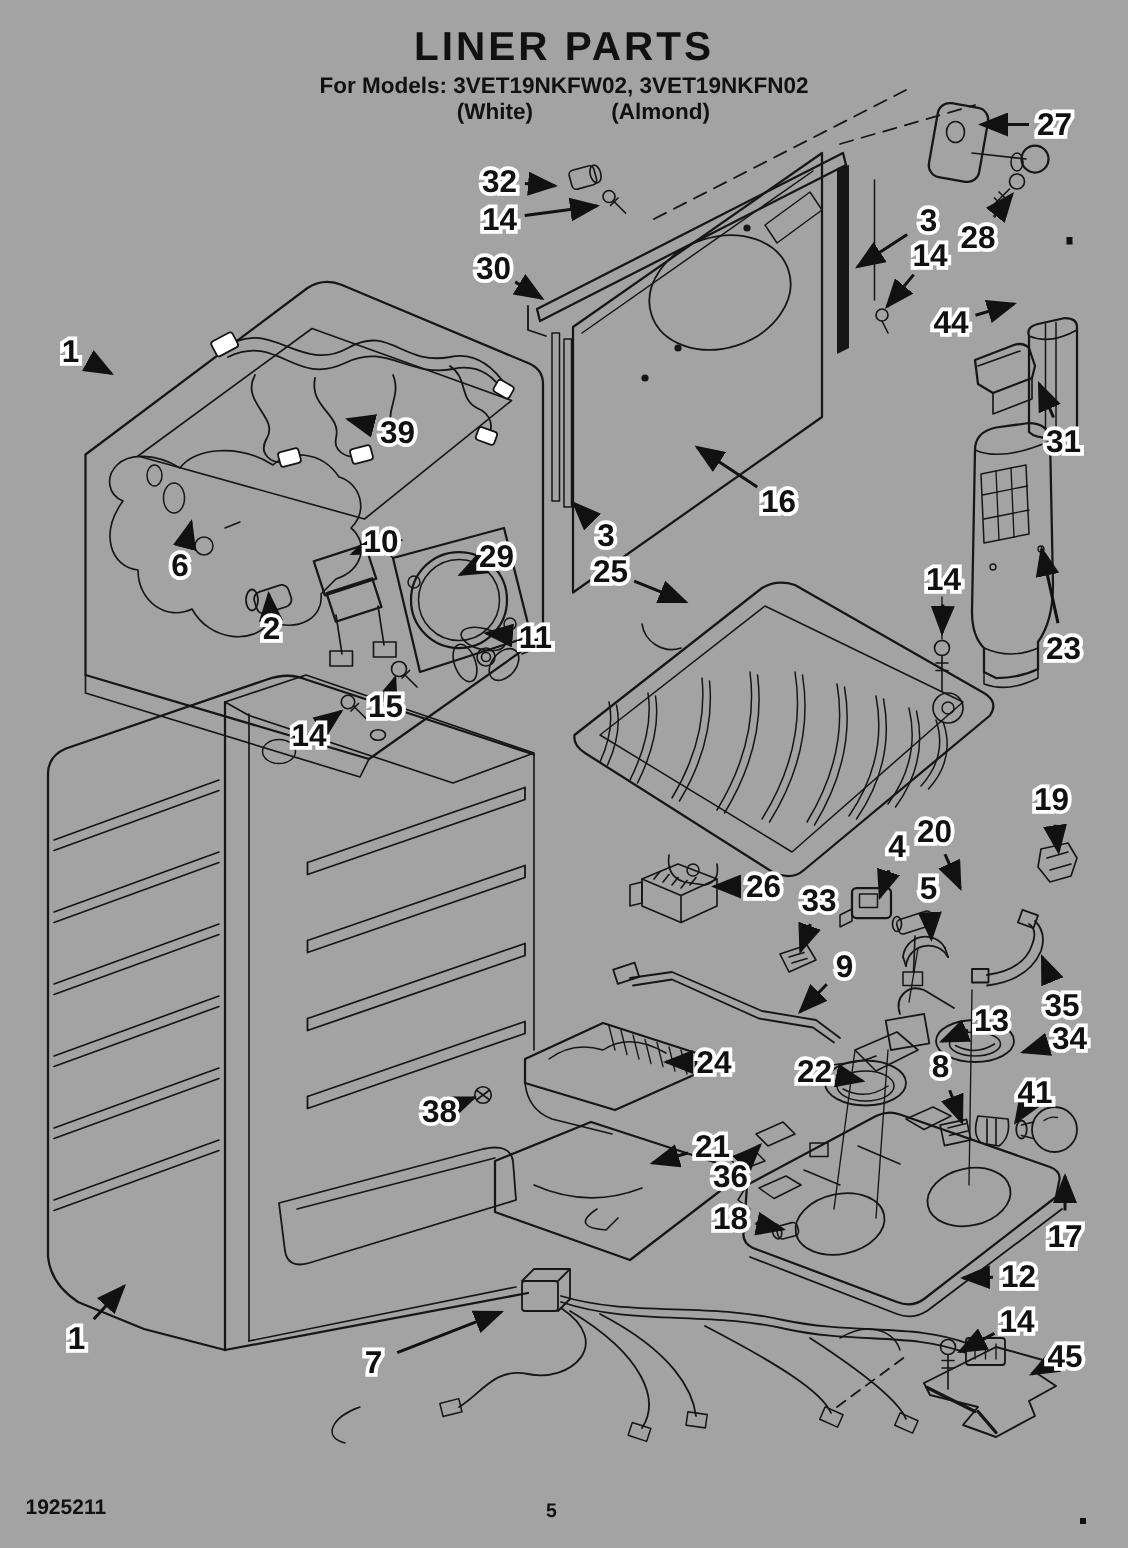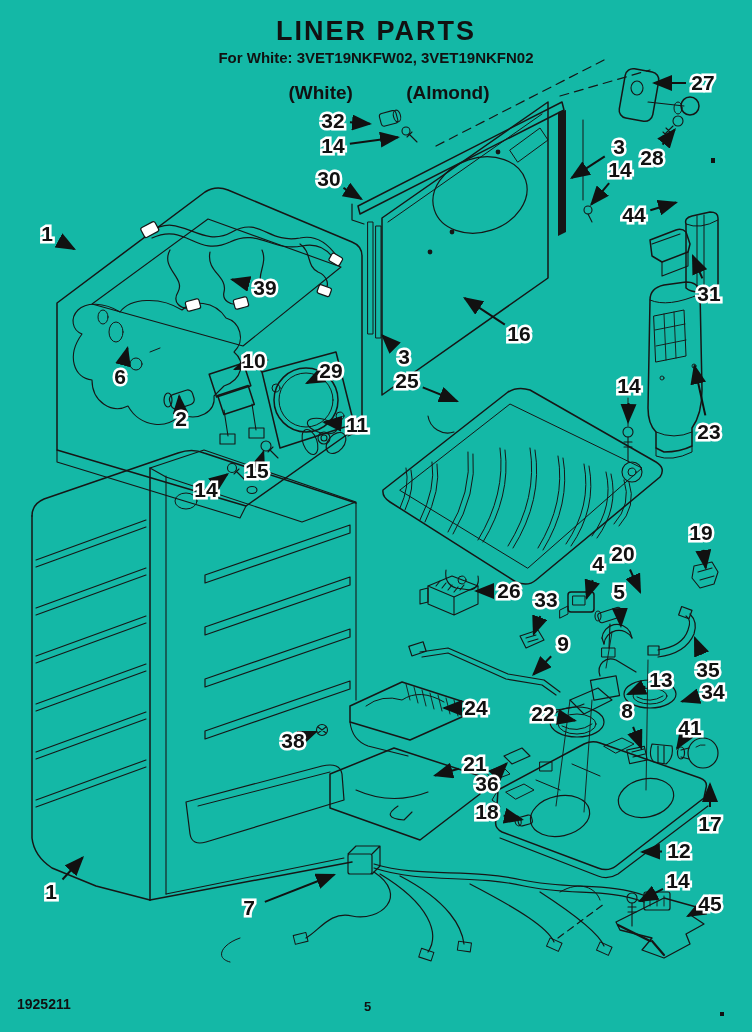--- a/index.html
+++ b/index.html
@@ -3,7 +3,7 @@
 <meta charset="utf-8">
 <style>
   html,body{margin:0;padding:0;background:#888;}
-  .page{position:relative;width:752px;height:1032px;background:#14b8a6;overflow:hidden;
+  .page{position:relative;width:752px;height:1032px;background:#a3a3a3;overflow:hidden;
         font-family:"Liberation Sans",sans-serif;color:#111;}
   .header{position:absolute;top:16px;left:0;width:100%;text-align:center;line-height:1.15;}
   .title{font-size:27px;font-weight:700;letter-spacing:2px;color:#111;}

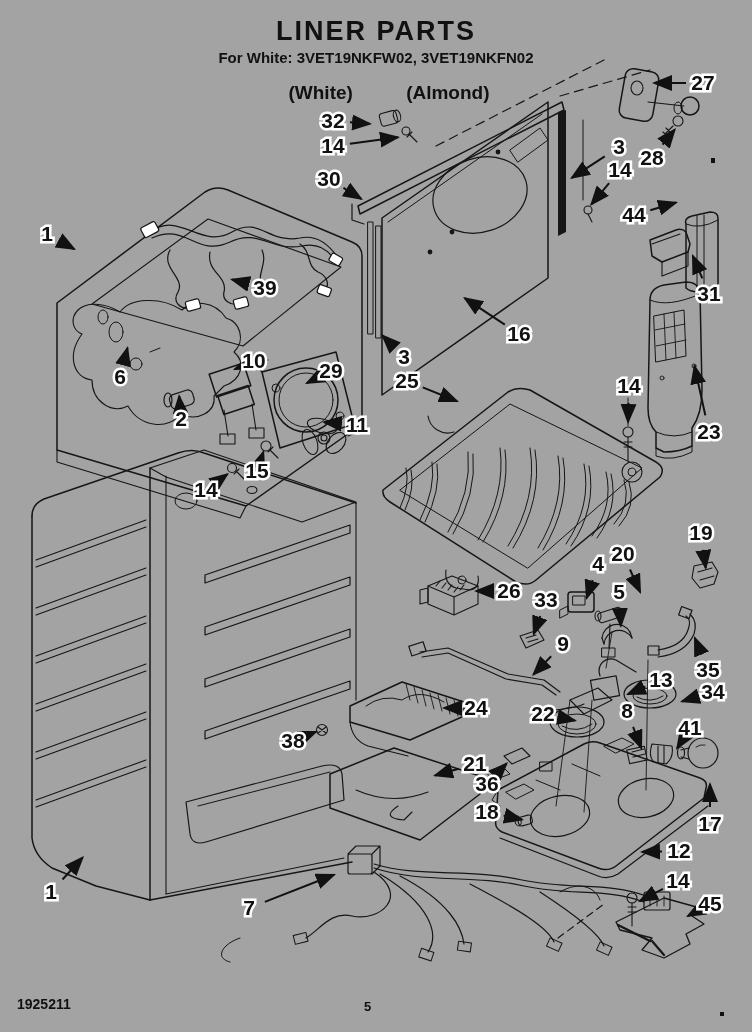--- a/index.html
+++ b/index.html
@@ -26,7 +26,7 @@
 
   <div class="header">
     <div class="title">LINER PARTS</div>
-    <div class="models">For White: 3VET19NKFW02, 3VET19NKFN02</div>
+    <div class="models">For Models: 3VET19NKFW02, 3VET19NKFN02</div>
     <div class="colors">
       <span class="cw">(White)</span>
       <span class="ca">(Almond)</span>

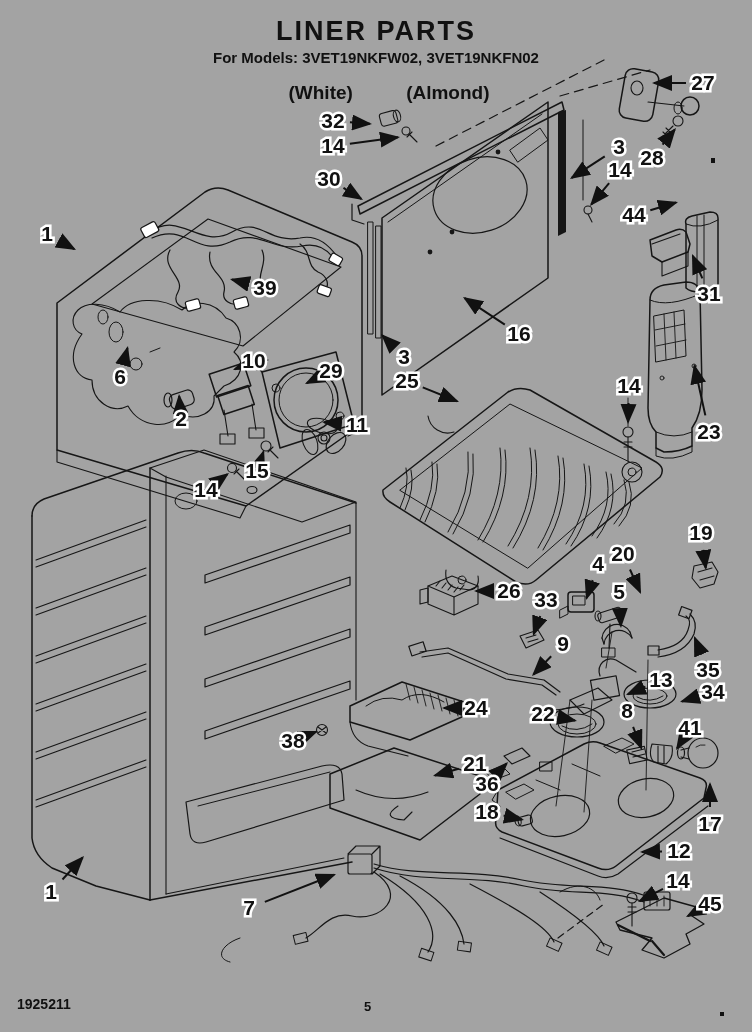--- a/index.html
+++ b/index.html
@@ -8,7 +8,7 @@
   .header{position:absolute;top:16px;left:0;width:100%;text-align:center;line-height:1.15;}
   .title{font-size:27px;font-weight:700;letter-spacing:2px;color:#111;}
   .models{font-size:15px;font-weight:700;margin-top:2px;}
-  .colors{font-size:19px;font-weight:700;margin-top:16px;}
+  .colors{font-size:15px;font-weight:700;margin-top:0;}
   .colors .cw{margin-left:26px;}
   .colors .ca{margin-left:48px;}
   .footer-doc{position:absolute;left:17px;top:996px;font-size:14px;font-weight:700;}

